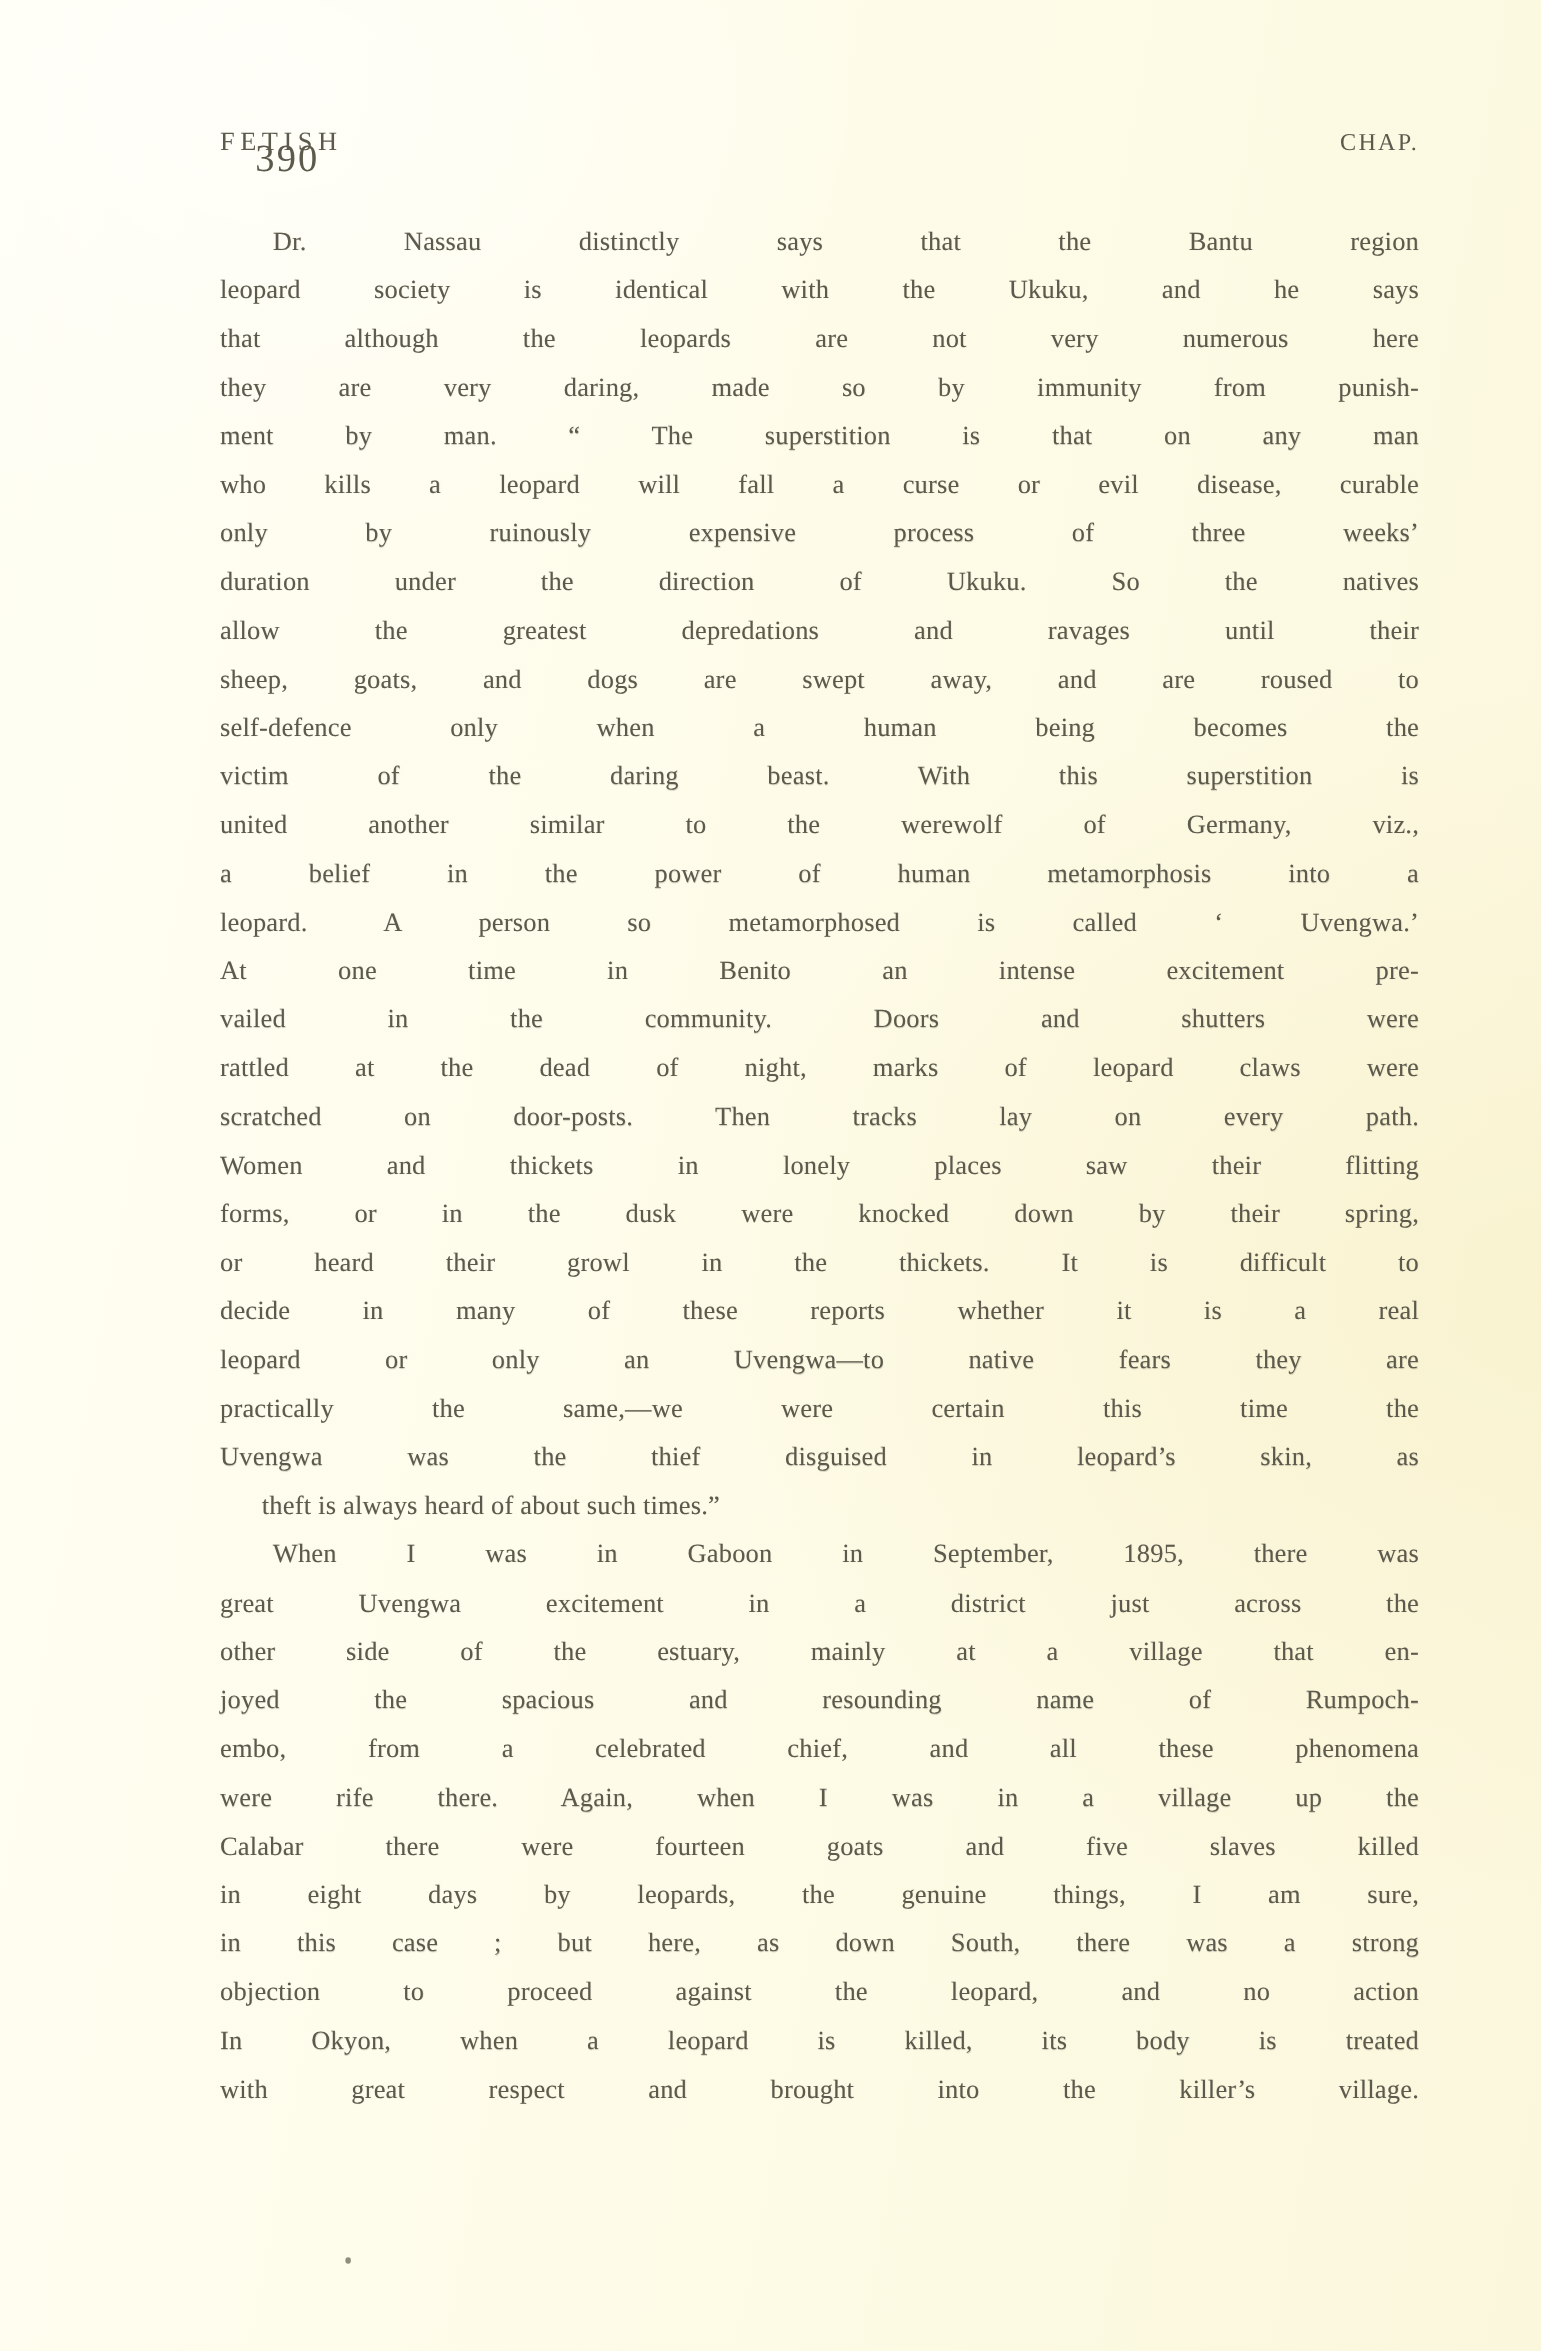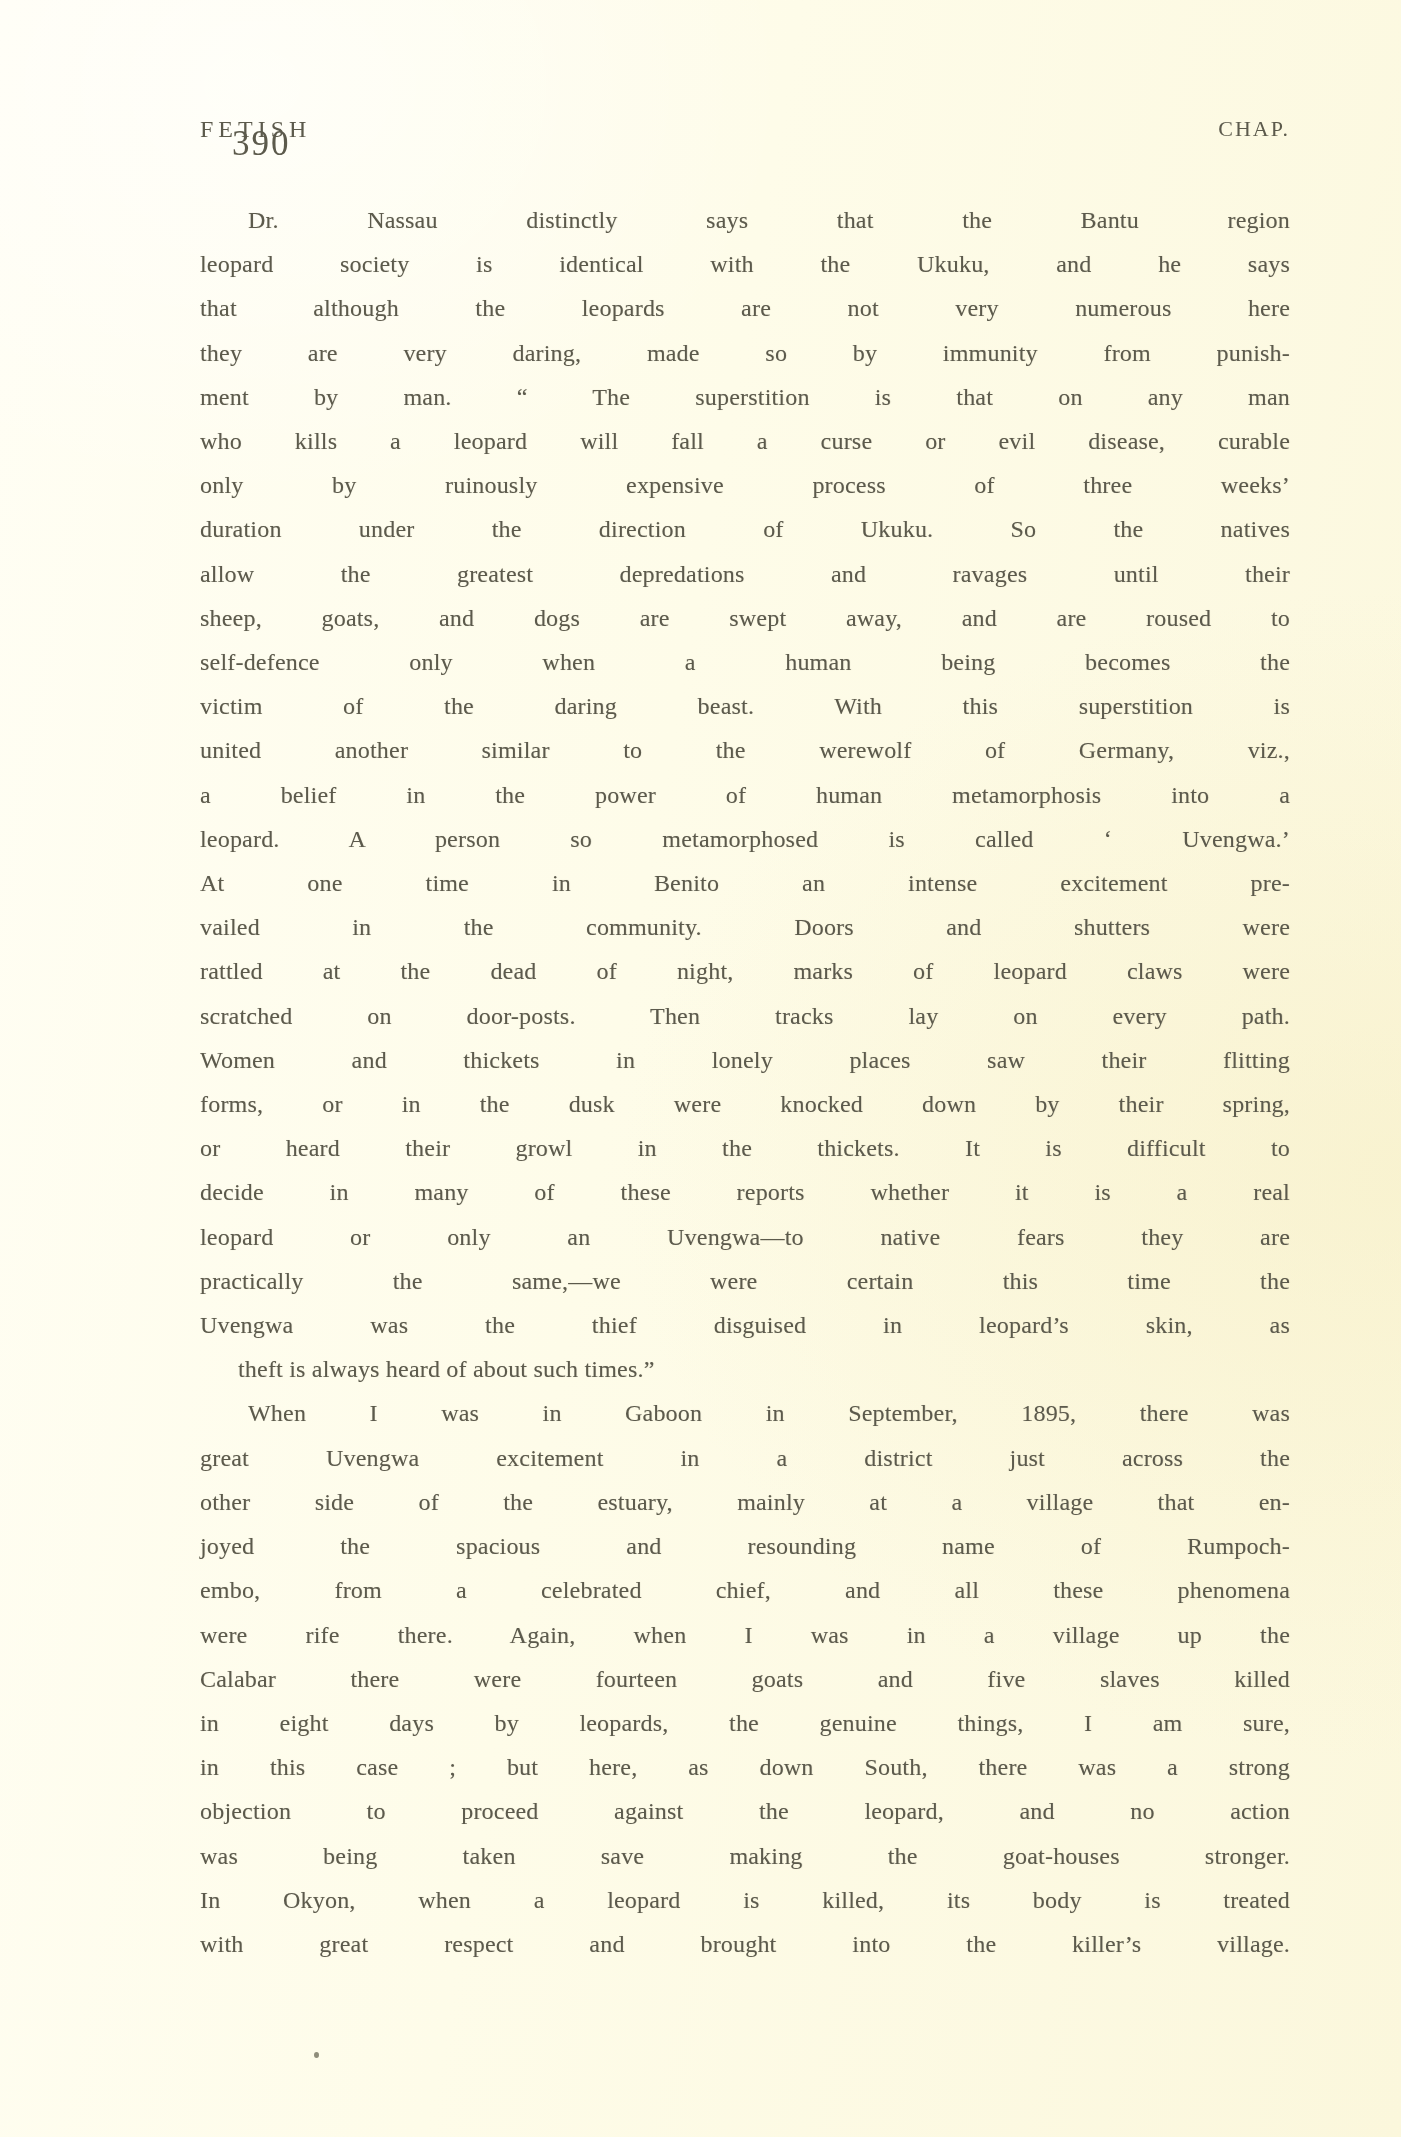--- a/index.html
+++ b/index.html
@@ -131,7 +131,6 @@
       <div class="line">in eight days by leopards, the genuine things, I am sure,</div>
       <div class="line">in this case ; but here, as down South, there was a strong</div>
       <div class="line">objection to proceed against the leopard, and no action</div>
-      <div class="line">was being taken save making the goat-houses stronger.</div>
       <div class="line">In Okyon, when a leopard is killed, its body is treated</div>
       <div class="line">with great respect and brought into the killer’s village.</div>
     </div>

